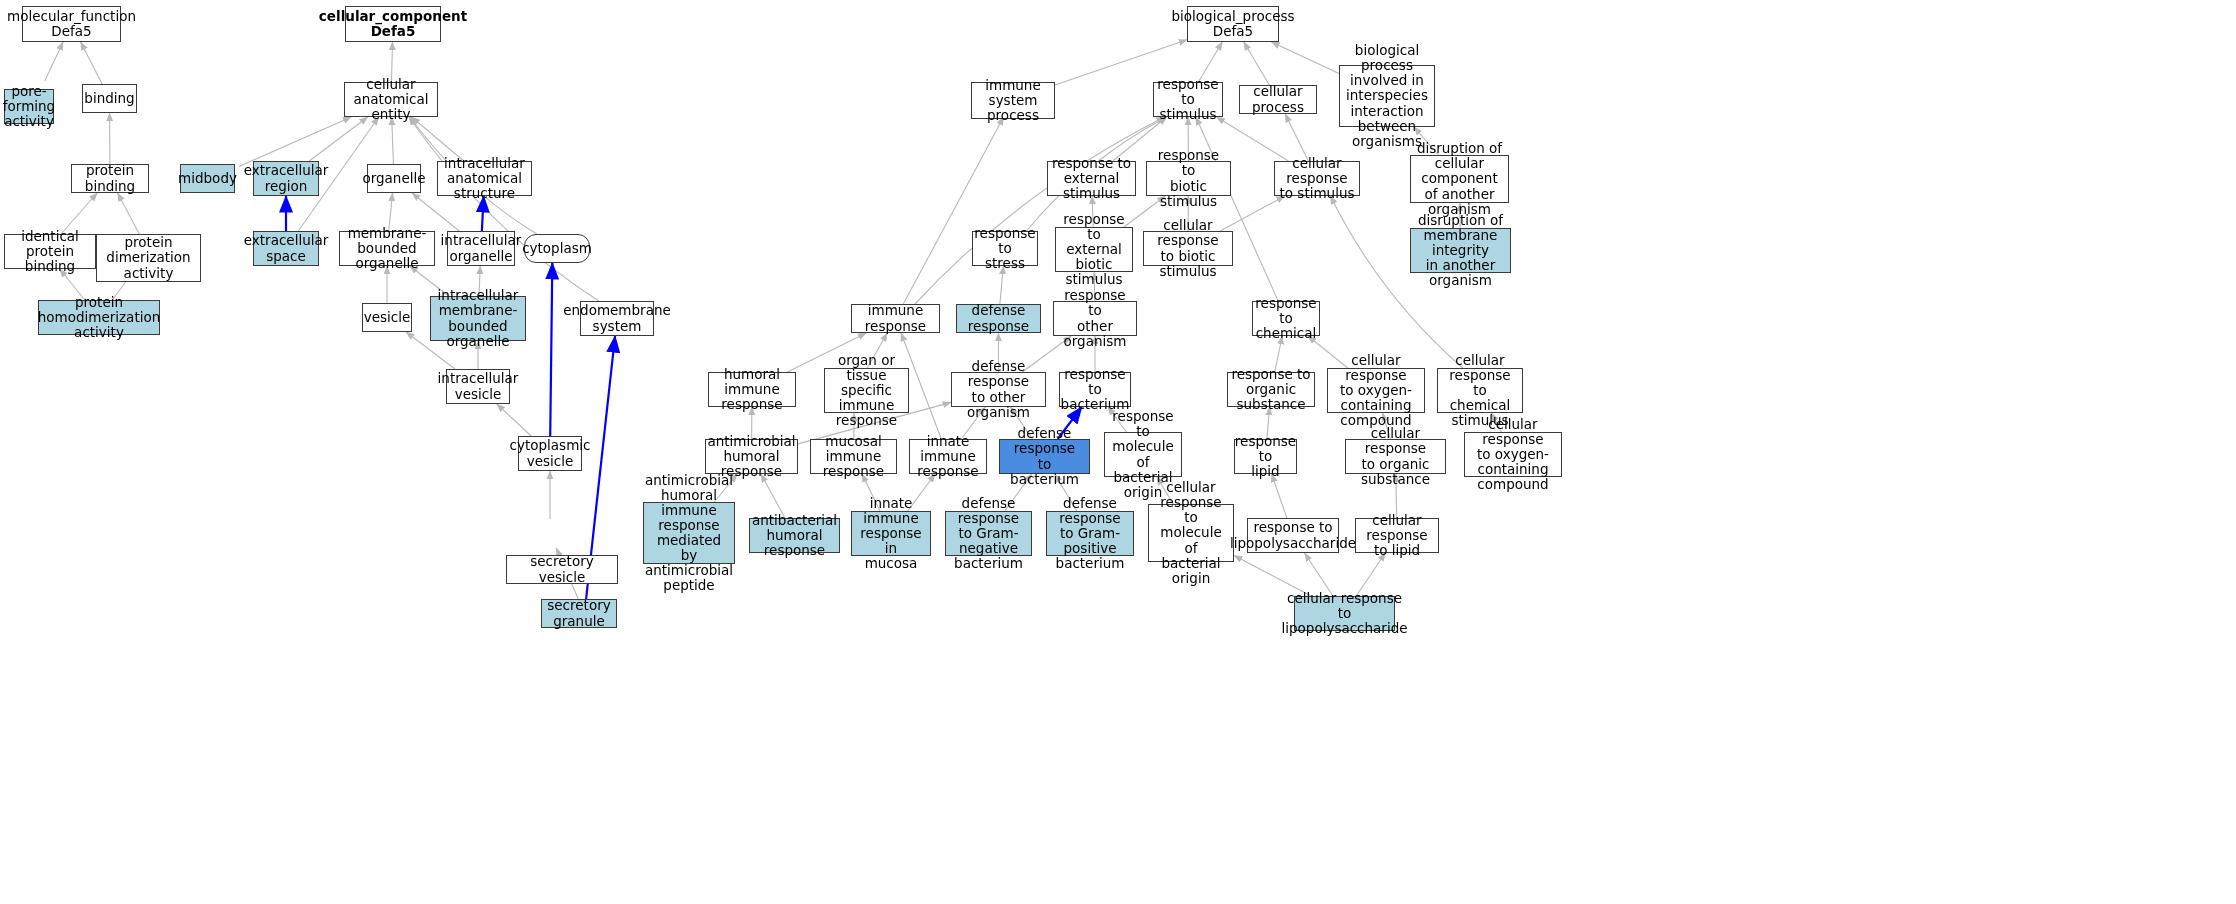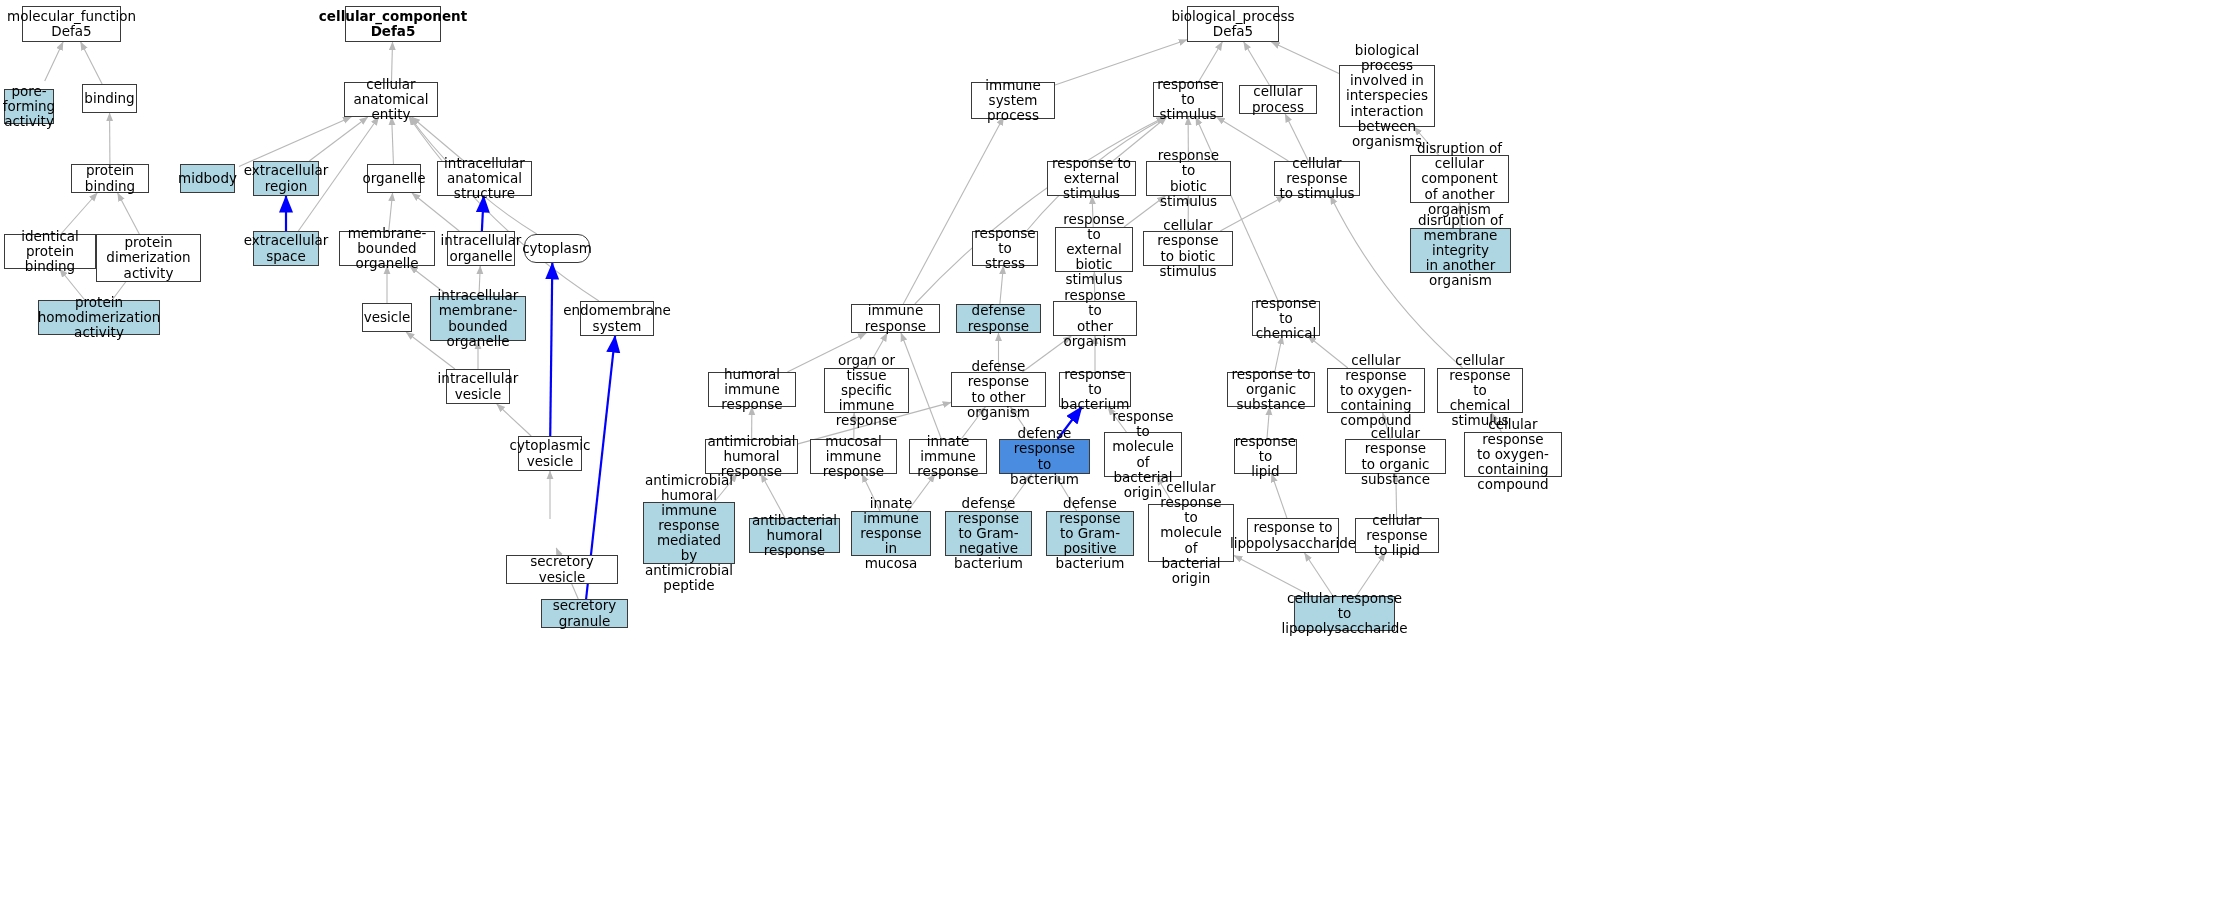--- a/index.html
+++ b/index.html
@@ -170,7 +170,7 @@
       <div class="node" style="left: 518px; top: 436px; width: 64px; height: 35px;">cytoplasmic
 vesicle</div>
       <div class="node" style="left: 506px; top: 519px; width: 112px; height: 29px; margin-top: 36px;">secretory vesicle</div>
-      <div class="node hl" style="left: 541px; top: 599px; width: 87px; height: 29px;">secretory granule</div>
+      <div class="node hl" style="left: 541px; top: 599px; width: 76px; height: 29px;">secretory granule</div>
       <div class="node" style="left: 971px; top: 82px; width: 84px; height: 37px;">immune system
 process</div>
       <div class="node" style="left: 1153px; top: 82px; width: 70px; height: 35px;">response to

